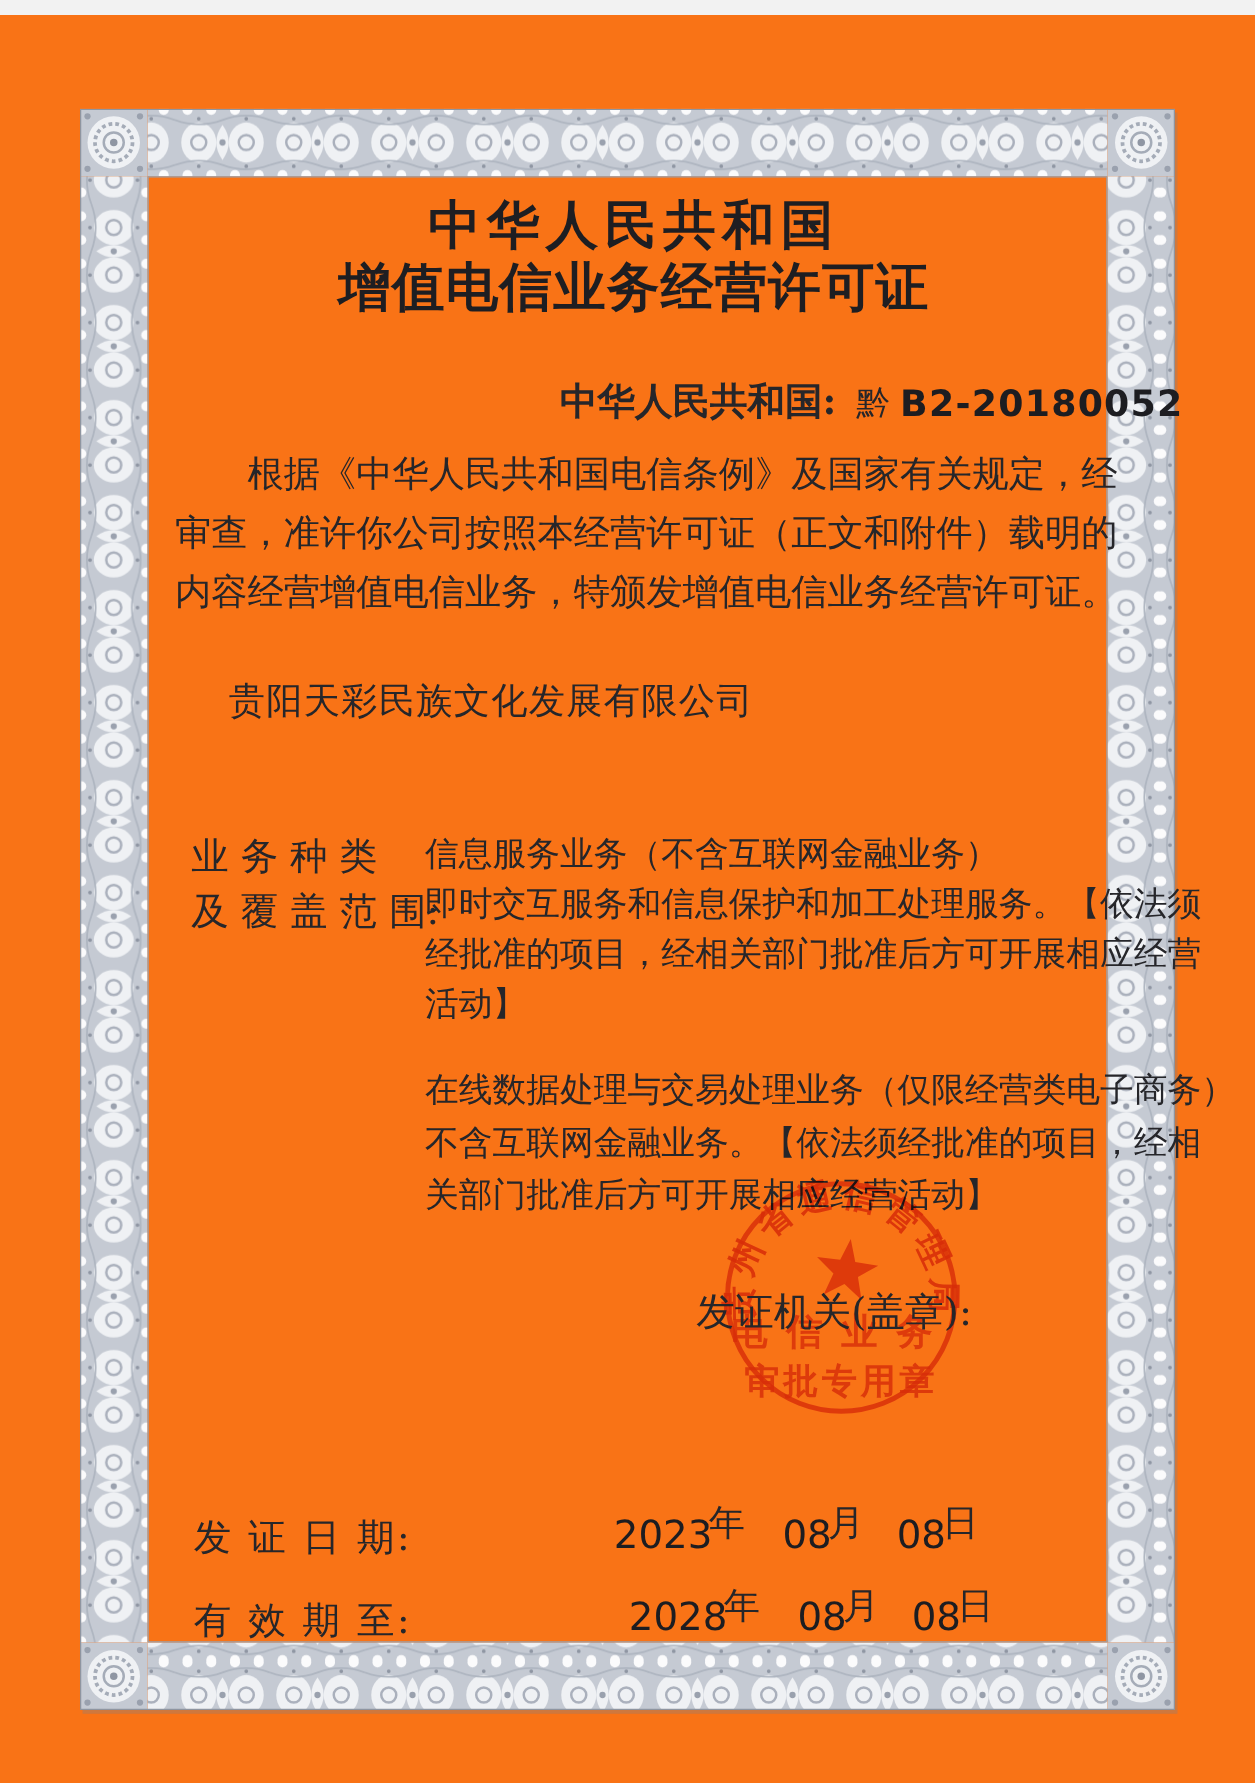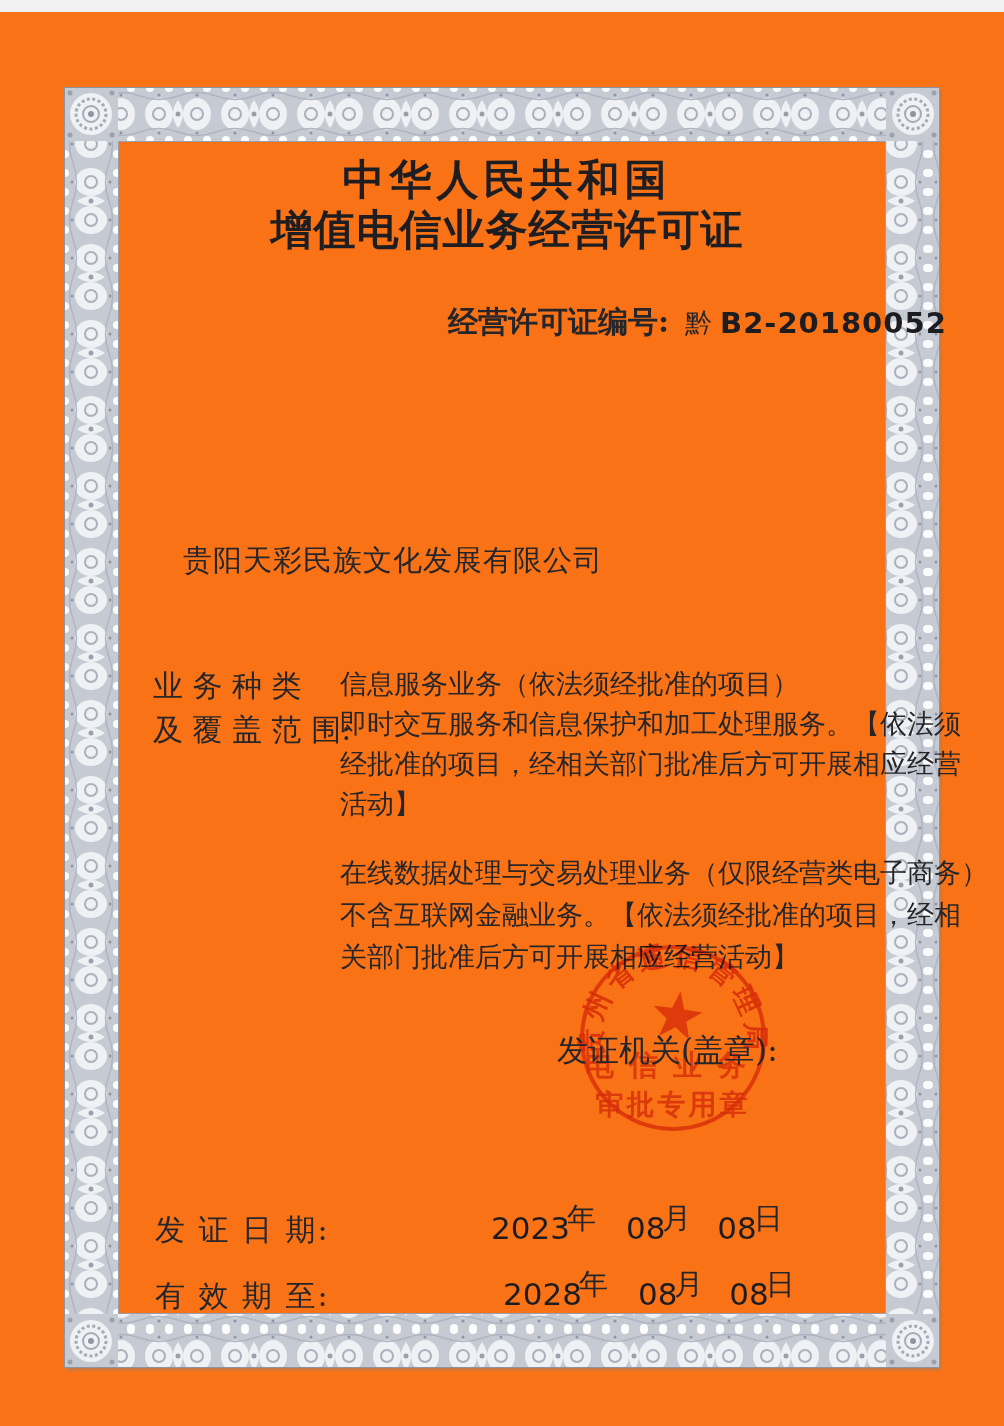--- a/index.html
+++ b/index.html
@@ -148,7 +148,7 @@
   </div>
 
   <div class="abs license-row">
-    <span class="license-label nowrap">经营许可证编号:</span>
+    <span class="license-label nowrap">中华人民共和国:</span>
     <span class="license-region">黔</span>
     <span class="license-number nowrap">B2-20180052</span>
   </div>

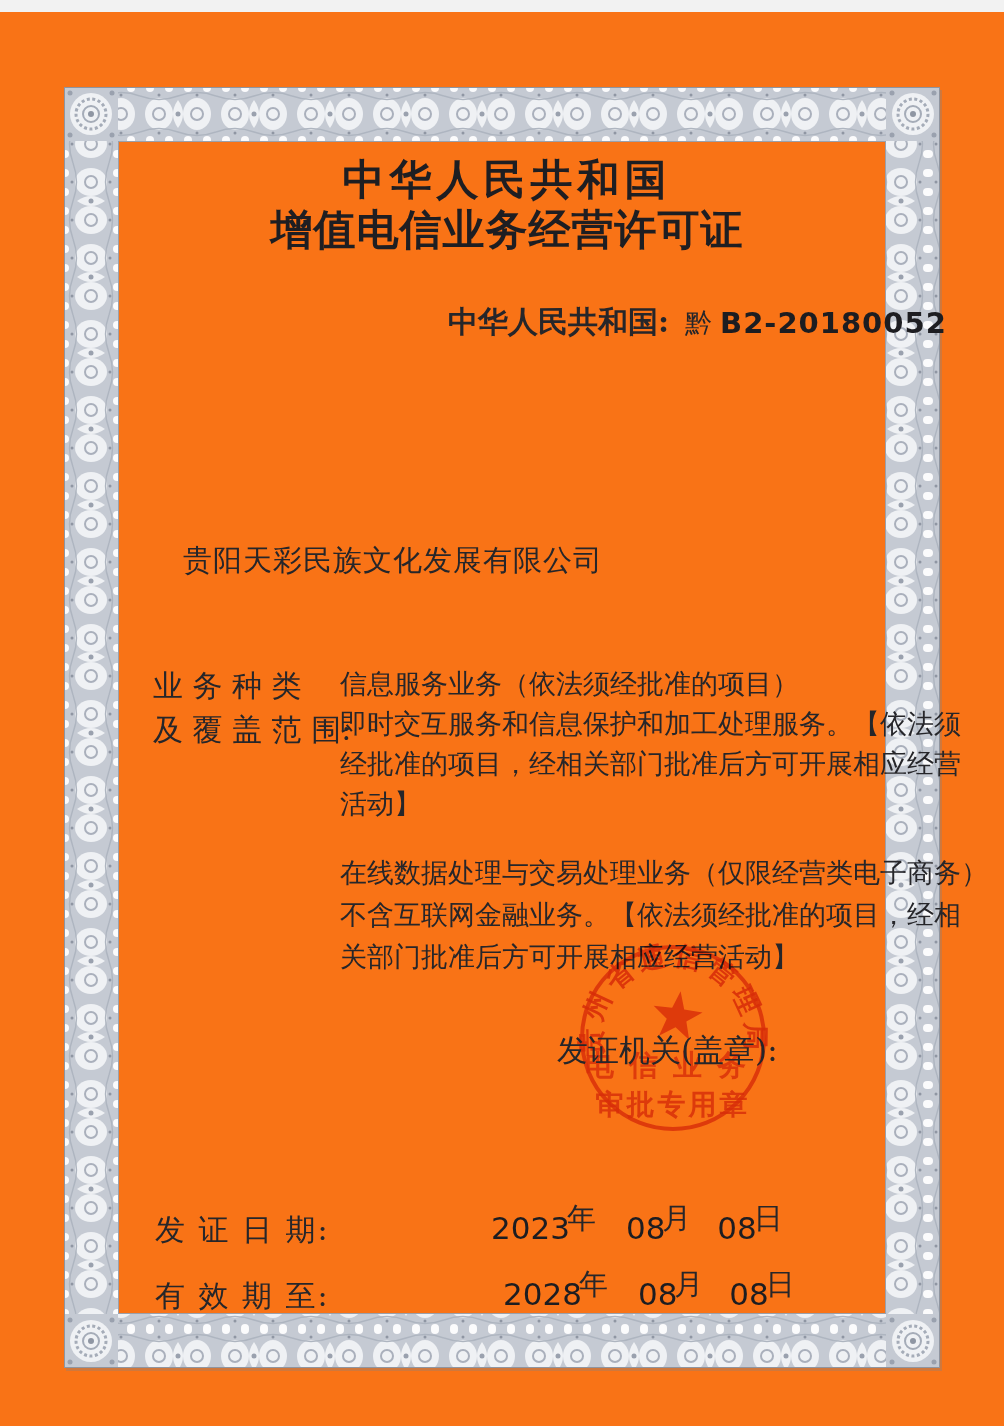--- a/index.html
+++ b/index.html
@@ -153,6 +153,11 @@
     <span class="license-number nowrap">B2-20180052</span>
   </div>
 
+  <div class="abs intro">
+    <div class="line1 nowrap">根据《中华人民共和国电信条例》及国家有关规定，经</div>
+    <div class="nowrap">审查，准许你公司按照本经营许可证（正文和附件）载明的</div>
+    <div class="nowrap">内容经营增值电信业务，特颁发增值电信业务经营许可证。</div>
+  </div>
 
   <div class="abs company-row">
     <span class="field-value nowrap">贵阳天彩民族文化发展有限公司</span>

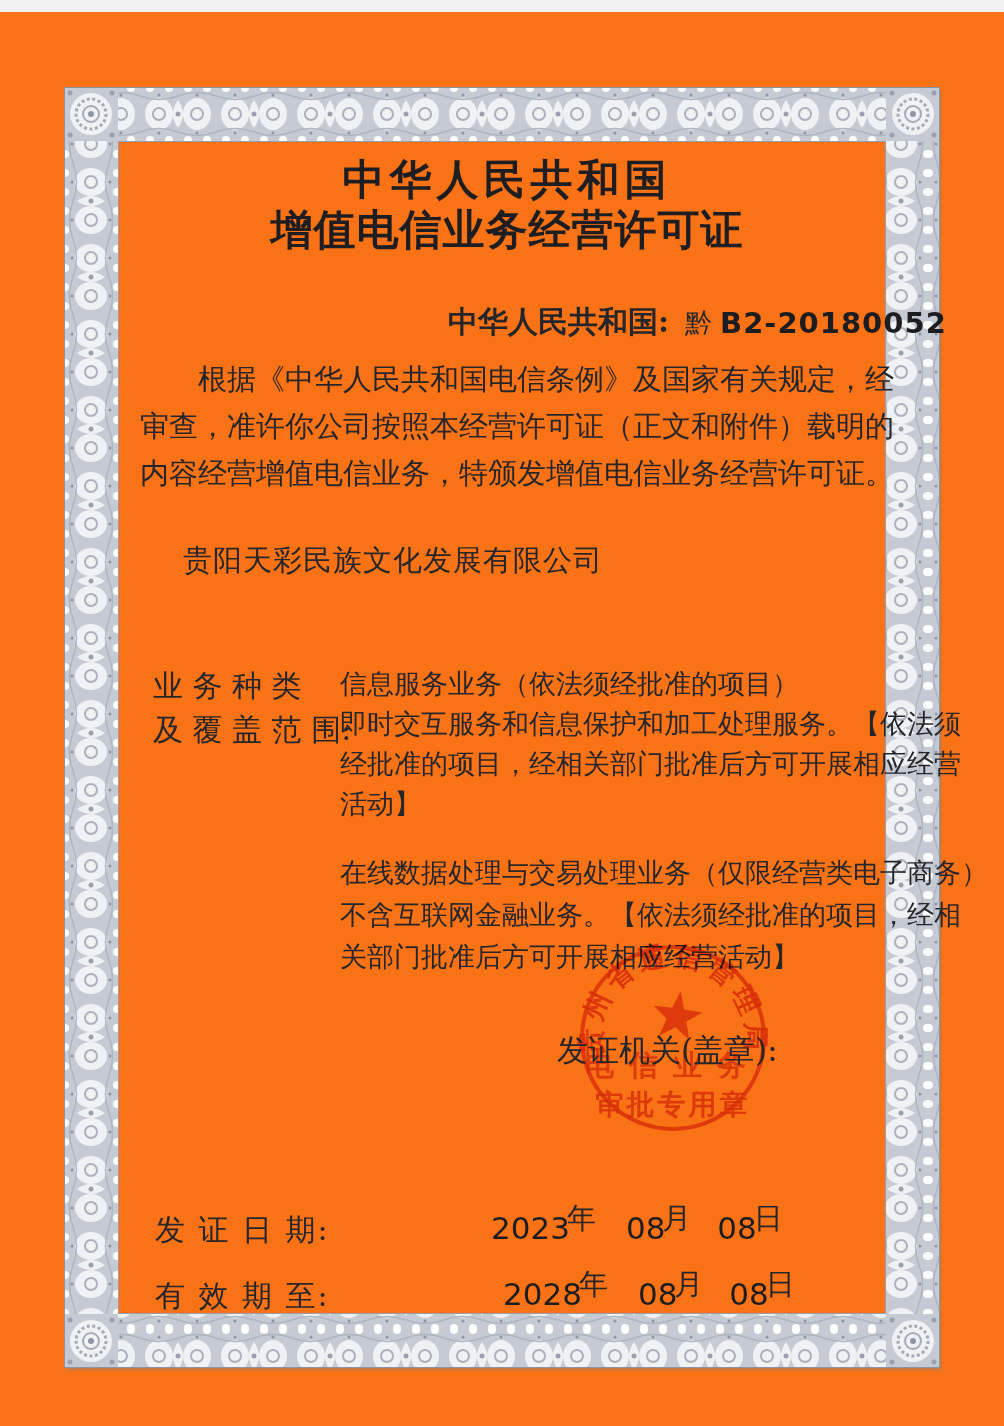--- a/index.html
+++ b/index.html
@@ -170,7 +170,7 @@
   </div>
 
   <div class="abs scope1">
-    <div class="nowrap">信息服务业务（依法须经批准的项目）</div>
+    <div class="nowrap">信息服务业务（不含互联网金融业务）</div>
     <div class="nowrap">即时交互服务和信息保护和加工处理服务。【依法须</div>
     <div class="nowrap">经批准的项目，经相关部门批准后方可开展相应经营</div>
     <div class="nowrap">活动】</div>

